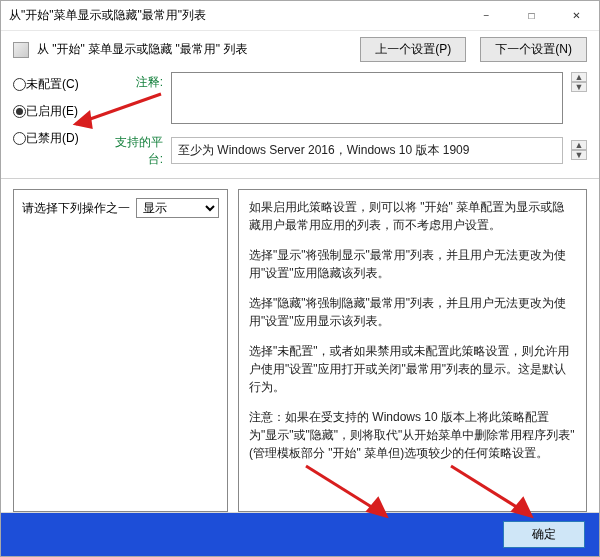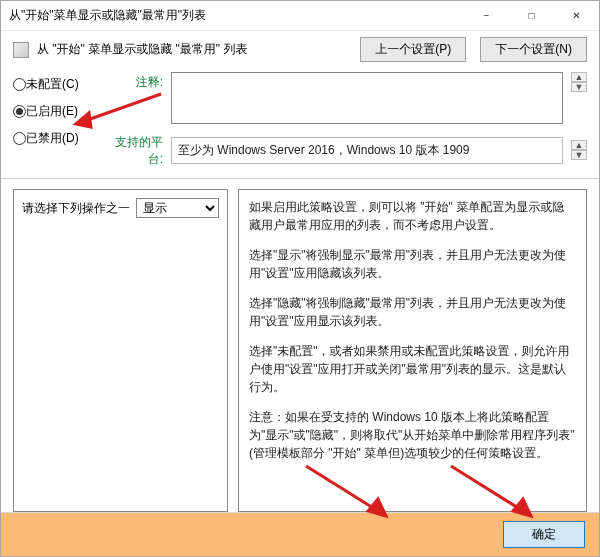--- a/index.html
+++ b/index.html
@@ -184,7 +184,7 @@
     align-items:center;
     gap:8px;
     padding:0 14px;
-    background:#fdba74;
+    background:#1d4ed8;
   }
   .btn {
     min-width:82px;

